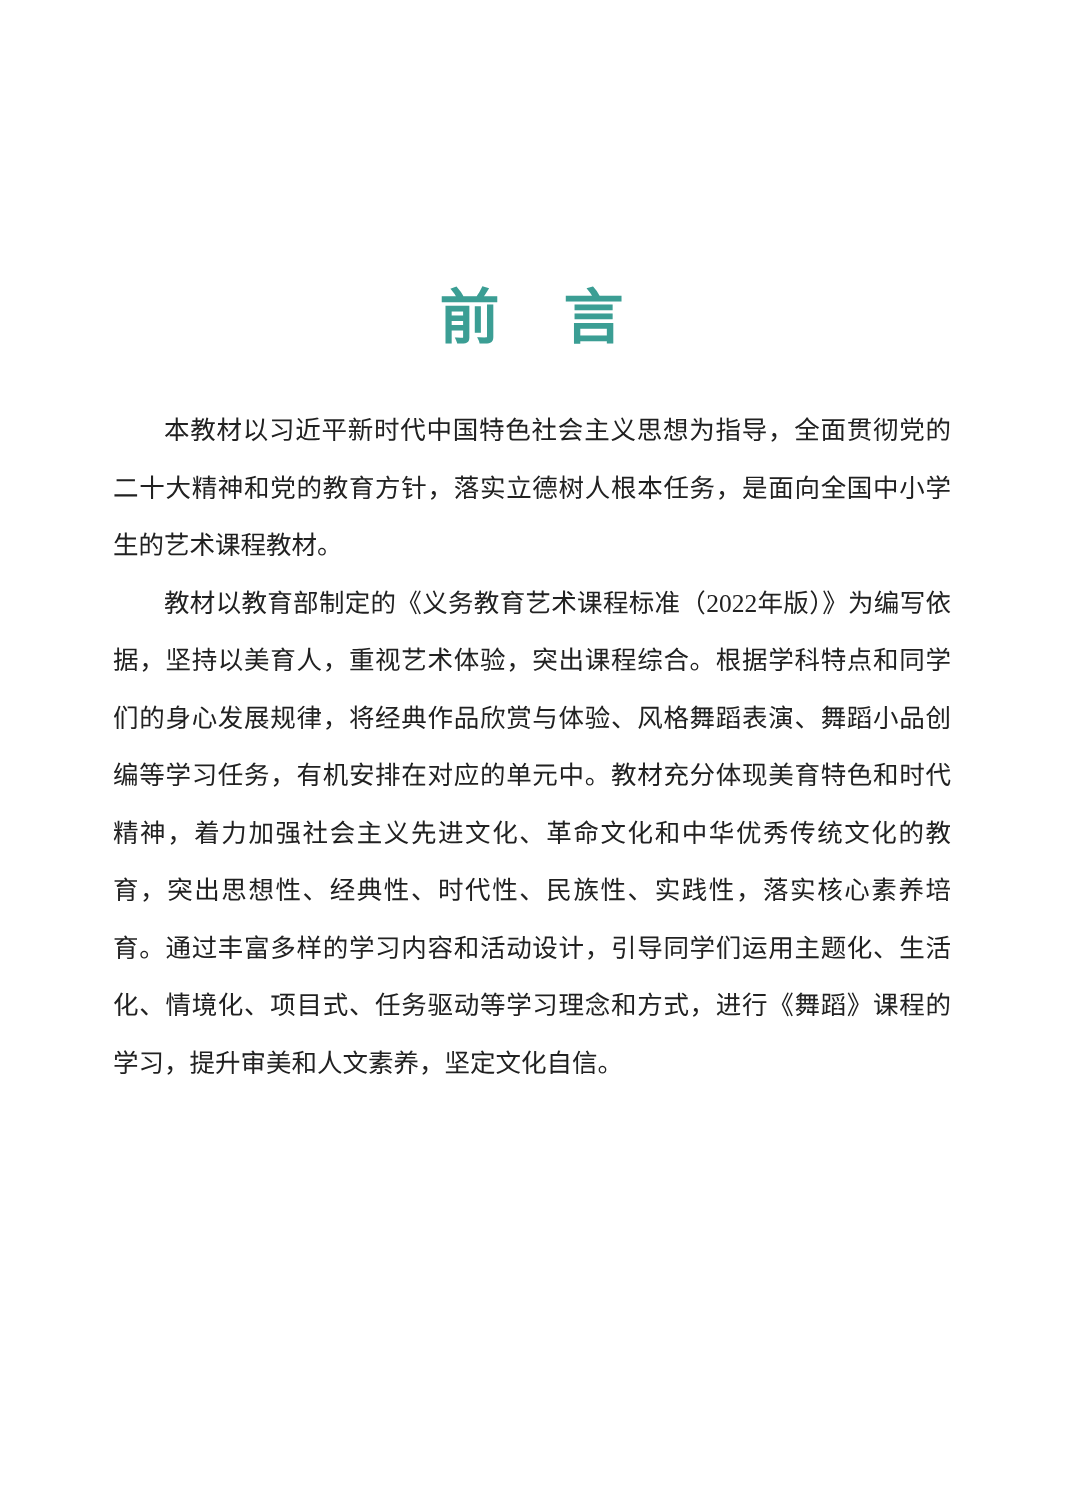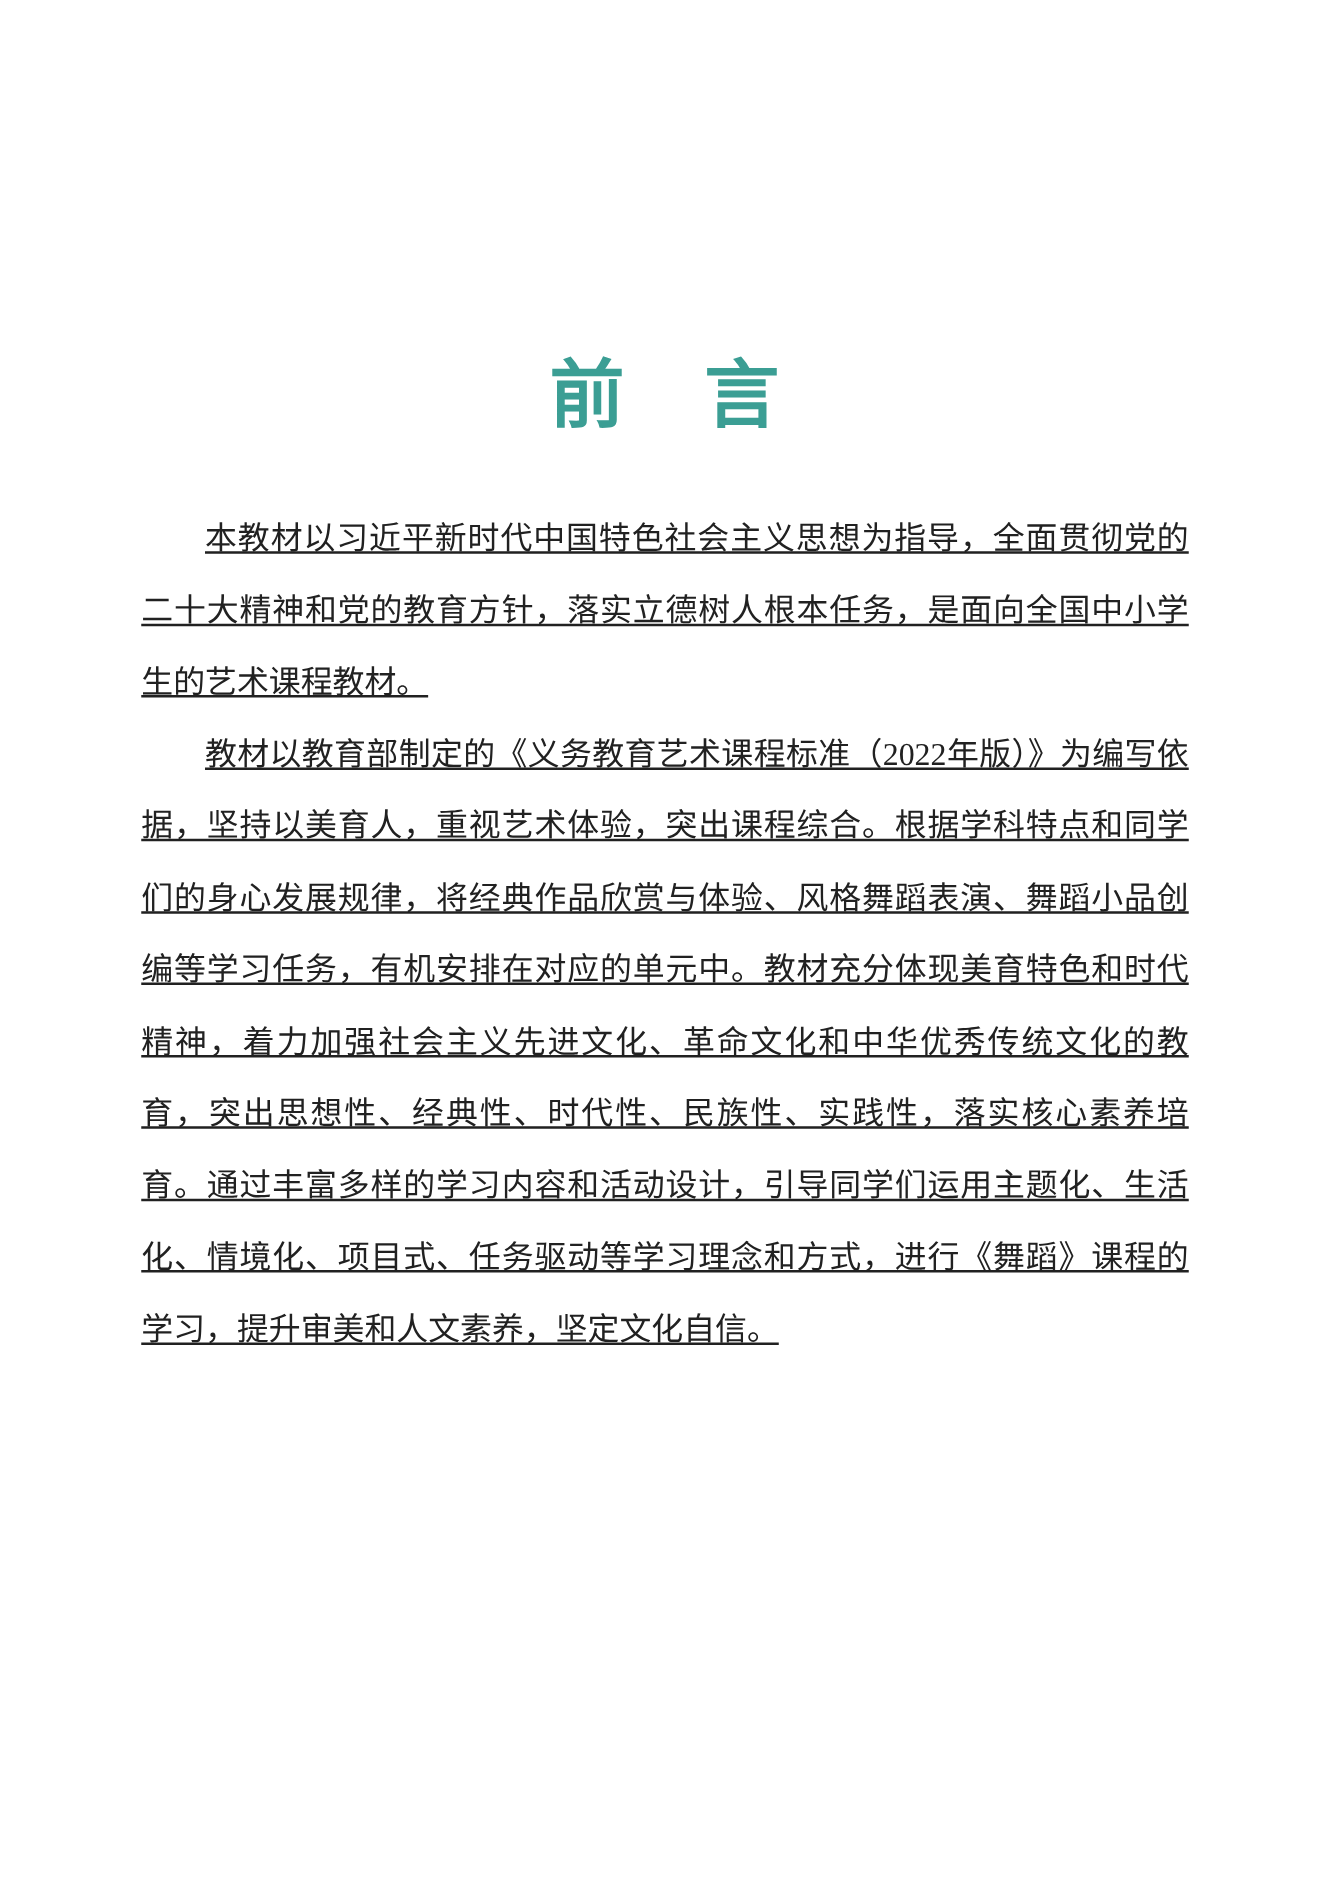--- a/index.html
+++ b/index.html
@@ -42,7 +42,6 @@
     margin: 0;
     padding: 0;
     text-indent: 2em;
-    text-decoration: underline;
   }
 </style>
 </head>

